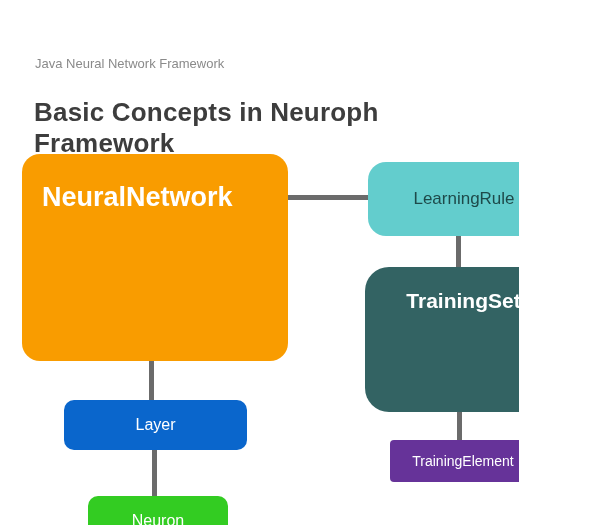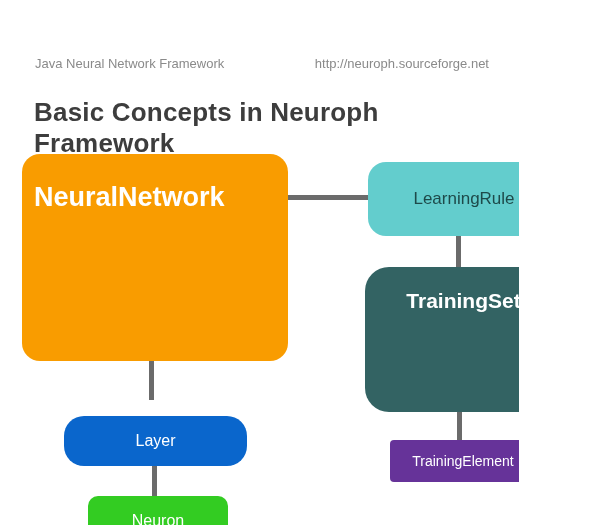--- a/index.html
+++ b/index.html
@@ -112,7 +112,6 @@
 <div class="canvas">
 
   <div class="hdr hdr-left">Java Neural Network Framework</div>
-  <div class="hdr hdr-right">http://neuroph.sourceforge.net</div>
 
   <h1 class="page-title">Basic Concepts in Neuroph Framework</h1>
 

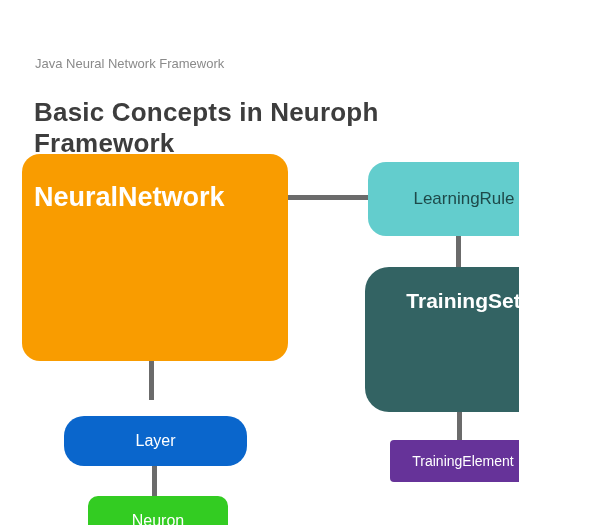--- a/index.html
+++ b/index.html
@@ -60,7 +60,7 @@
     border-radius:18px;
     align-items:flex-start;
     justify-content:flex-start;
-    padding:28px 0 0 12px;
+    padding:28px 0 0 20px;
     font-size:27px;
     font-weight:bold;
   }

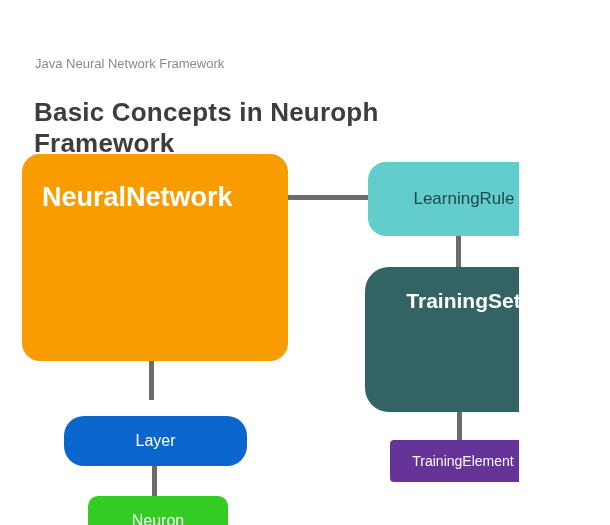--- a/index.html
+++ b/index.html
@@ -82,9 +82,9 @@
     font-weight:bold;
   }
   .node-layer{
-    left:64px; top:372px; width:183px; height:50px;
+    left:64px; top:356px; width:183px; height:50px;
     background:var(--blue);
-    border-radius:20px;
+    border-radius:10px;
     font-size:16px;
   }
   .node-neuron{

